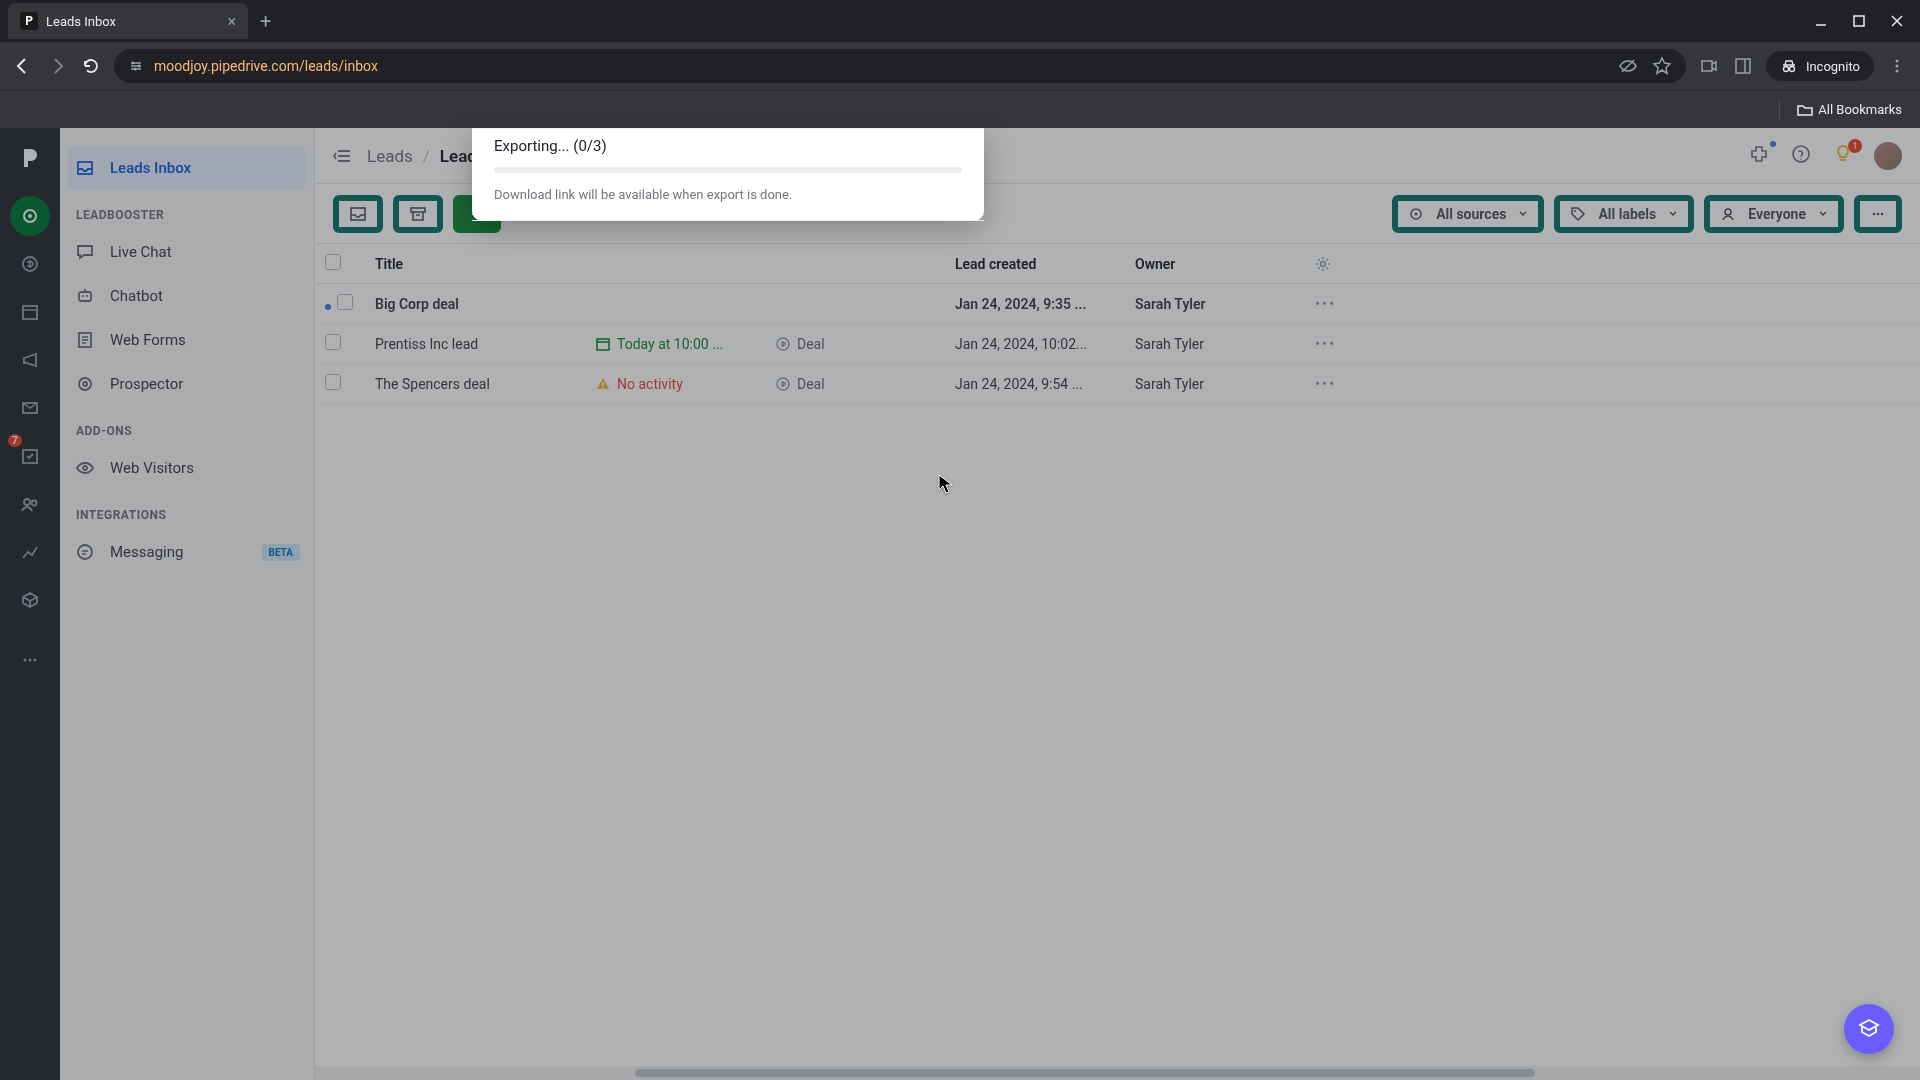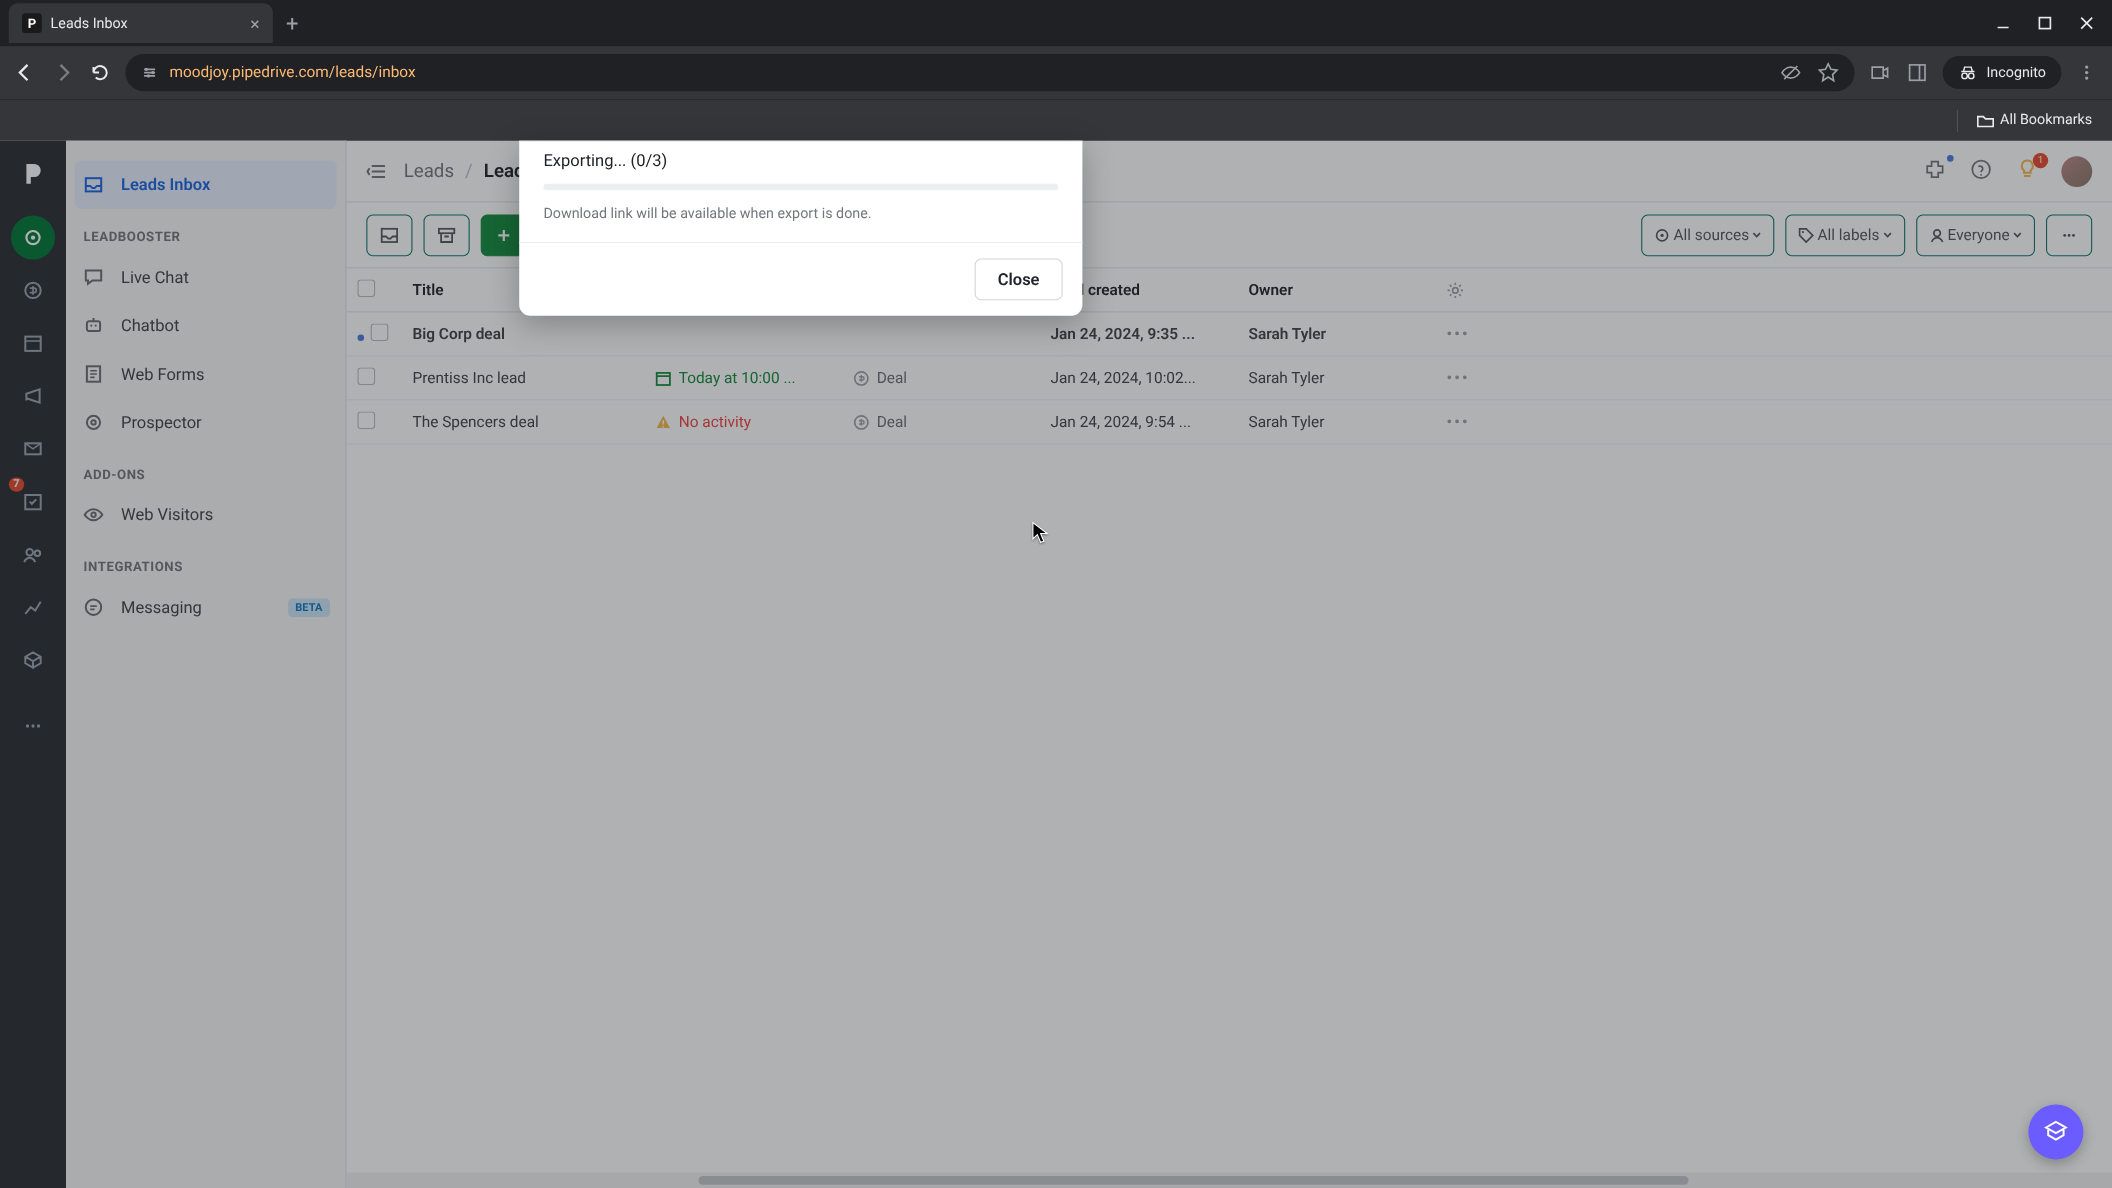--- a/index.html
+++ b/index.html
@@ -52,7 +52,7 @@
 .avatar { width: 28px; height: 28px; border-radius: 50%; background: linear-gradient(135deg,#b88,#876); }
 
 .toolbar { height: 60px; display: flex; align-items: center; padding: 0 18px; gap: 10px; border-bottom: 1px solid #e5e5e7; }
-.tb-btn { height: 38px; min-width: 42px; border: 1px solid #0f766e; border-radius: 6px; background: #fff; display: flex; align-items: center; justify-content: center; color: #54575d; padding: 0 10px; gap: 2px; font-size: 14px; }
+.tb-btn { height: 38px; min-width: 42px; border: 6px solid #0f766e; border-radius: 6px; background: #fff; display: flex; align-items: center; justify-content: center; color: #54575d; padding: 0 10px; gap: 12px; font-size: 14px; font-weight: bold; }
 .tb-btn.green { background: #138a3d; border-color: #138a3d; color: #fff; }
 .tb-filter { margin-left: auto; }
 .tb-group { display: flex; gap: 10px; }

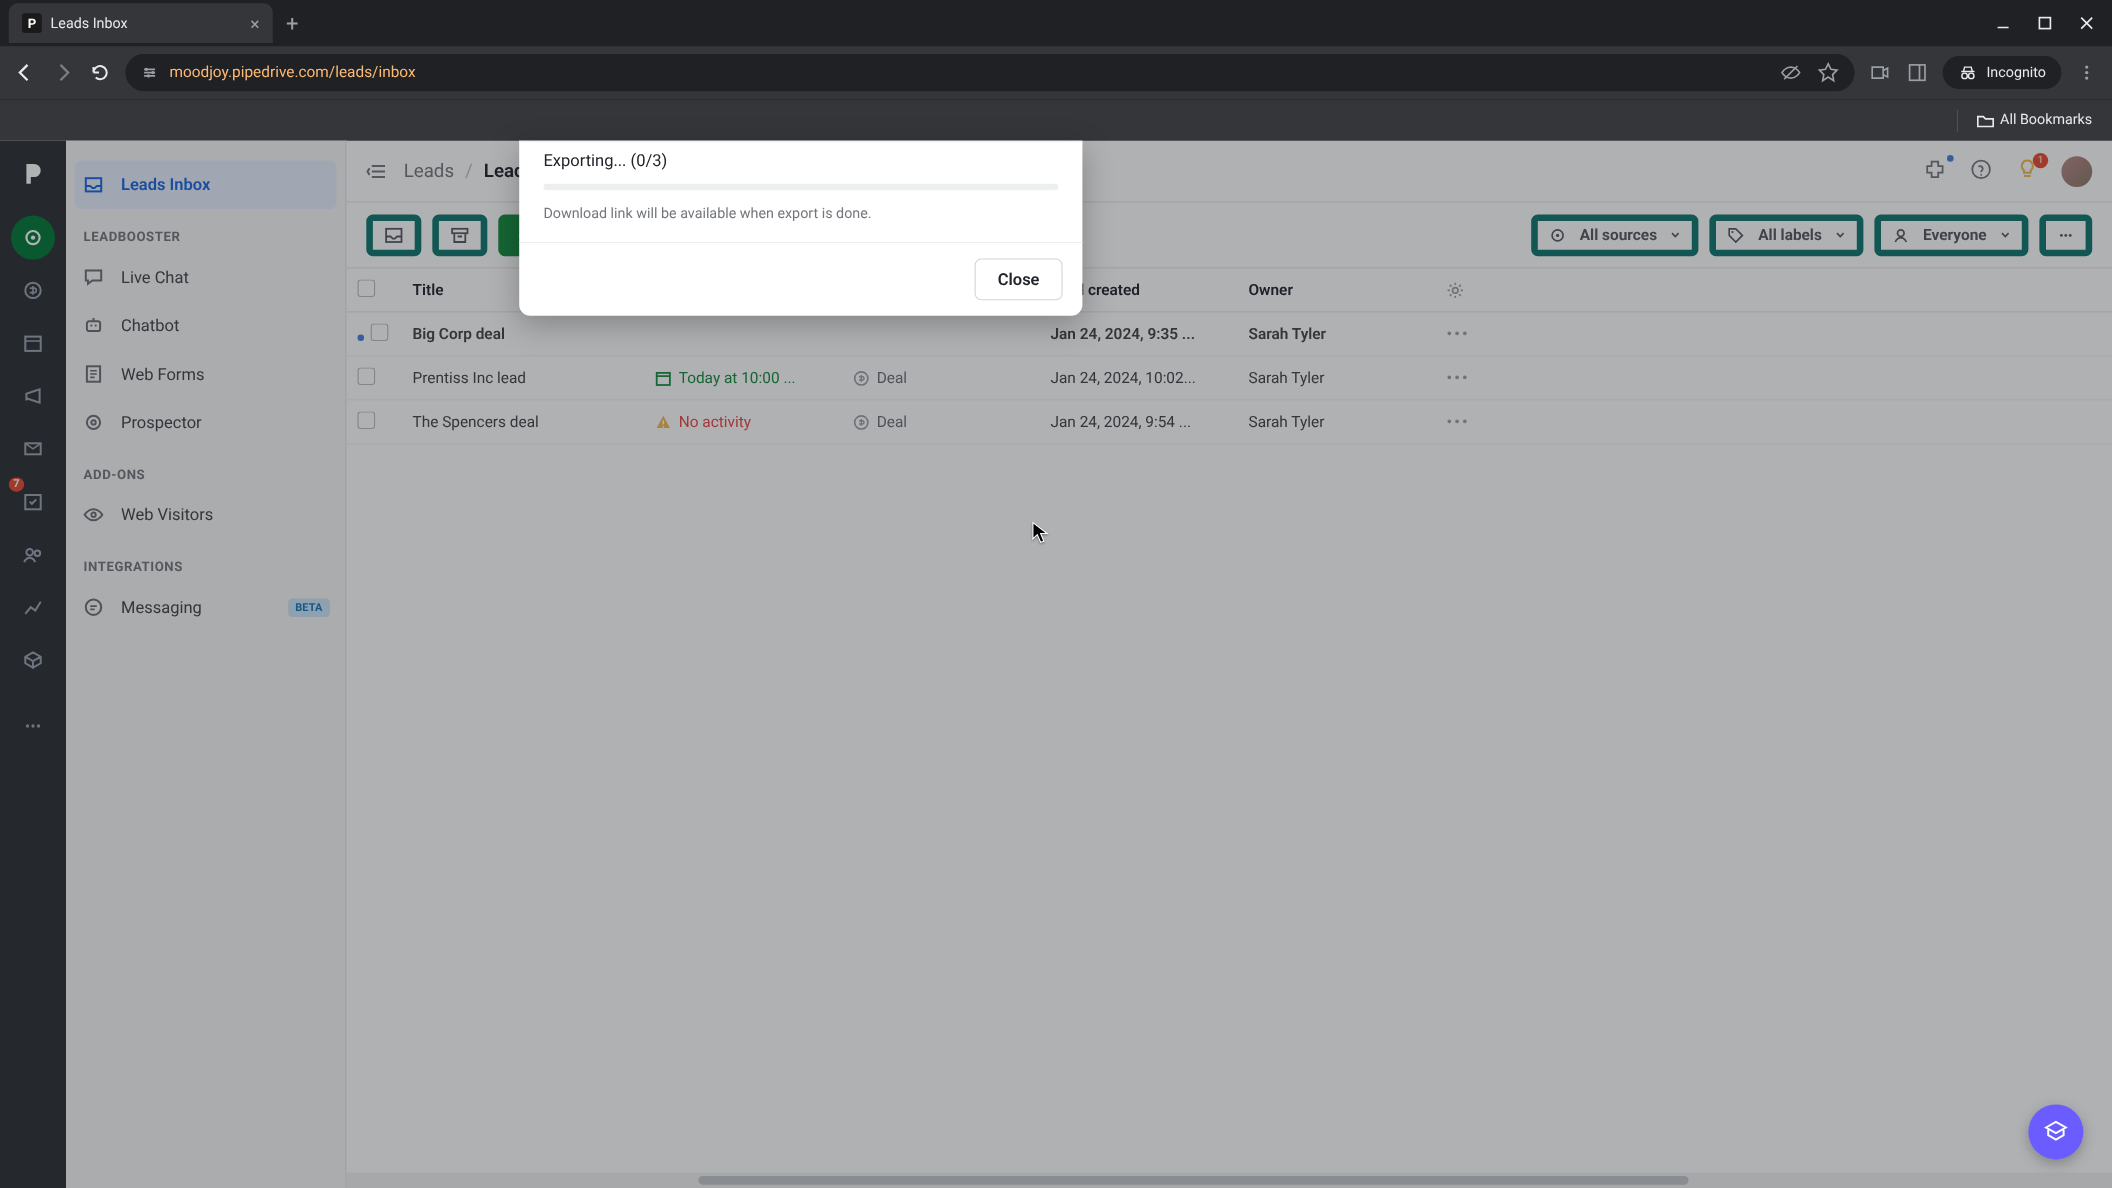--- a/index.html
+++ b/index.html
@@ -531,9 +531,6 @@
       <div class="progress"></div>
       <div class="hint">Download link will be available when export is done.</div>
     </div>
-    <div class="modal-footer">
-      <button class="close-btn">Close</button>
-    </div>
   </div>
 
   <div class="cursor">

